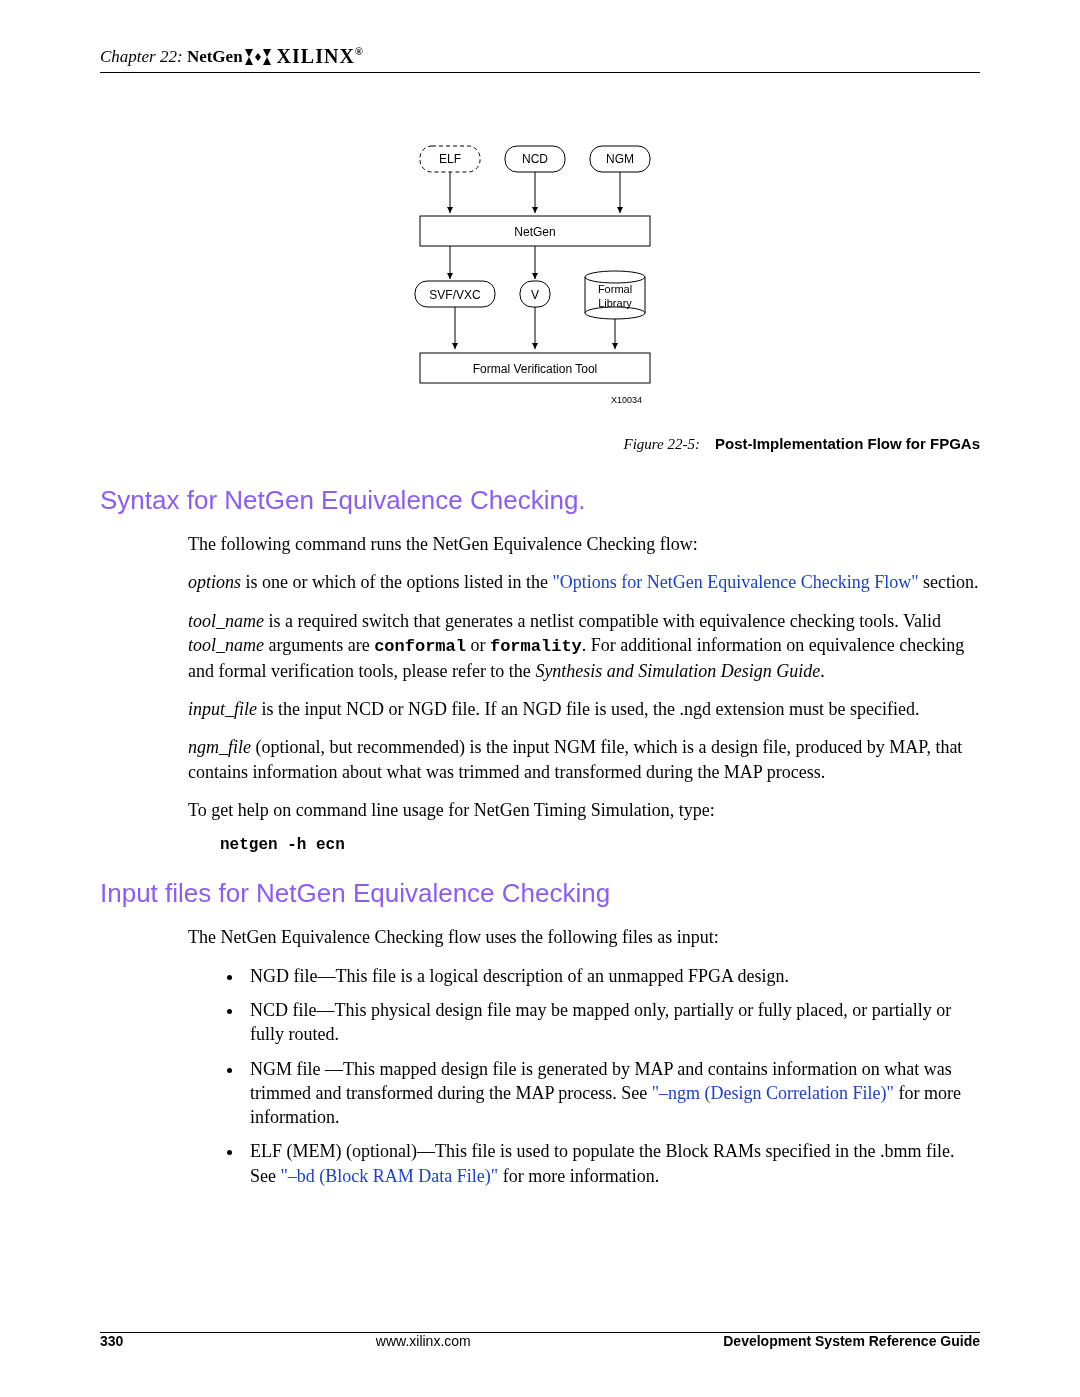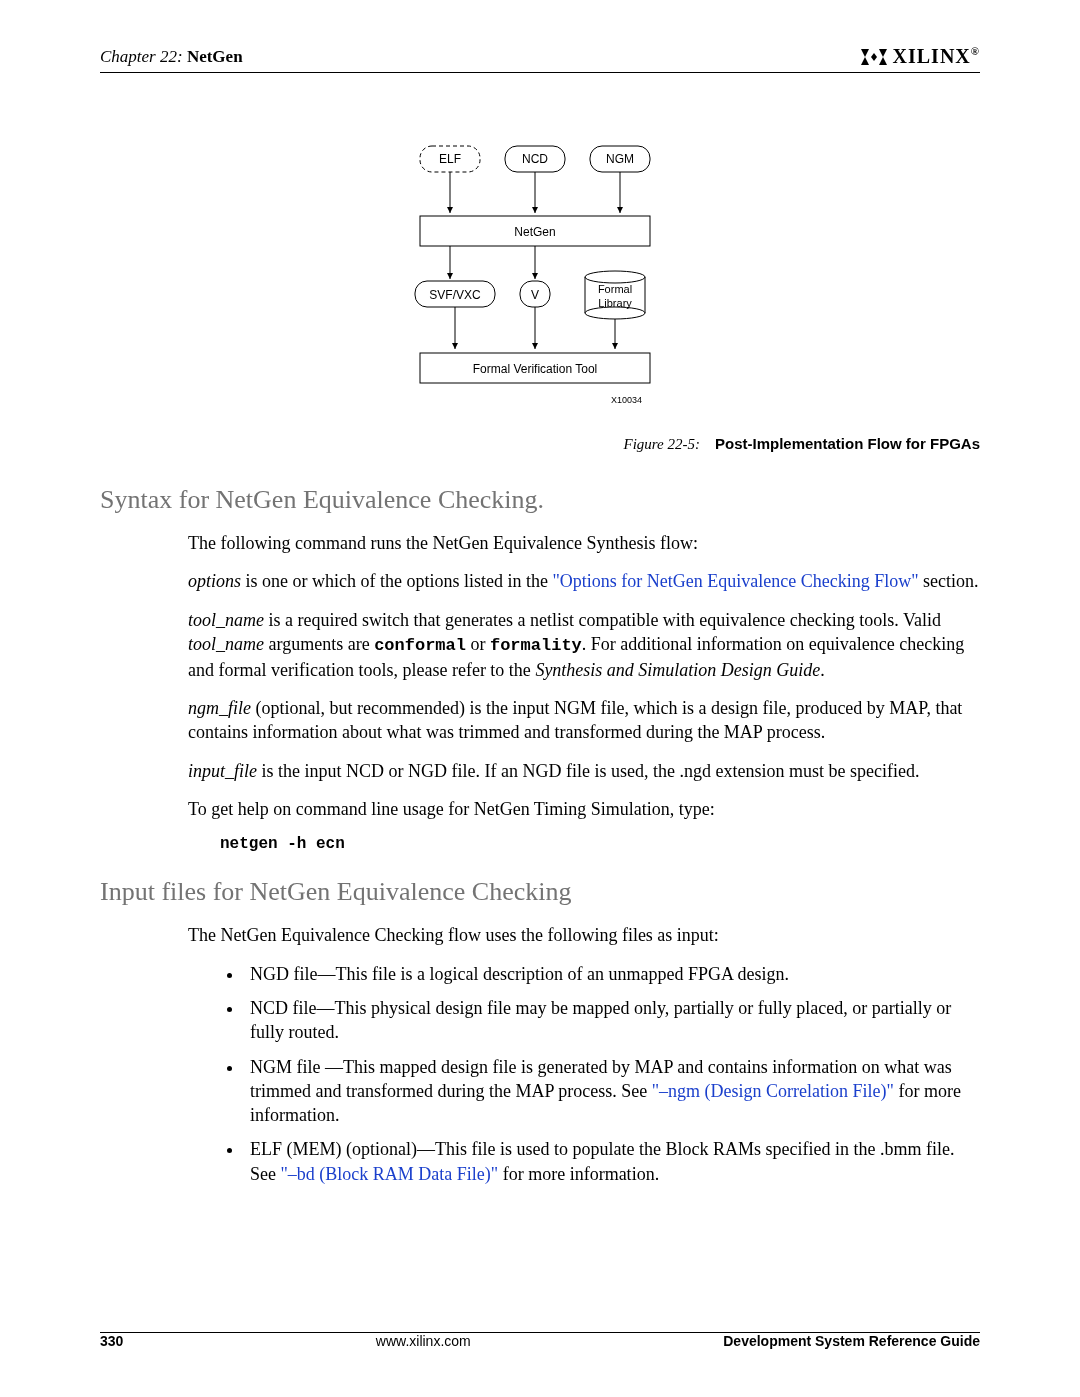--- a/index.html
+++ b/index.html
@@ -14,7 +14,7 @@
   }
   .header {
     display: flex;
-    justify-content: space-between;
+    justify-content: flex-start;
     align-items: center;
     border-bottom: 1px solid #000;
     padding-bottom: 4px;

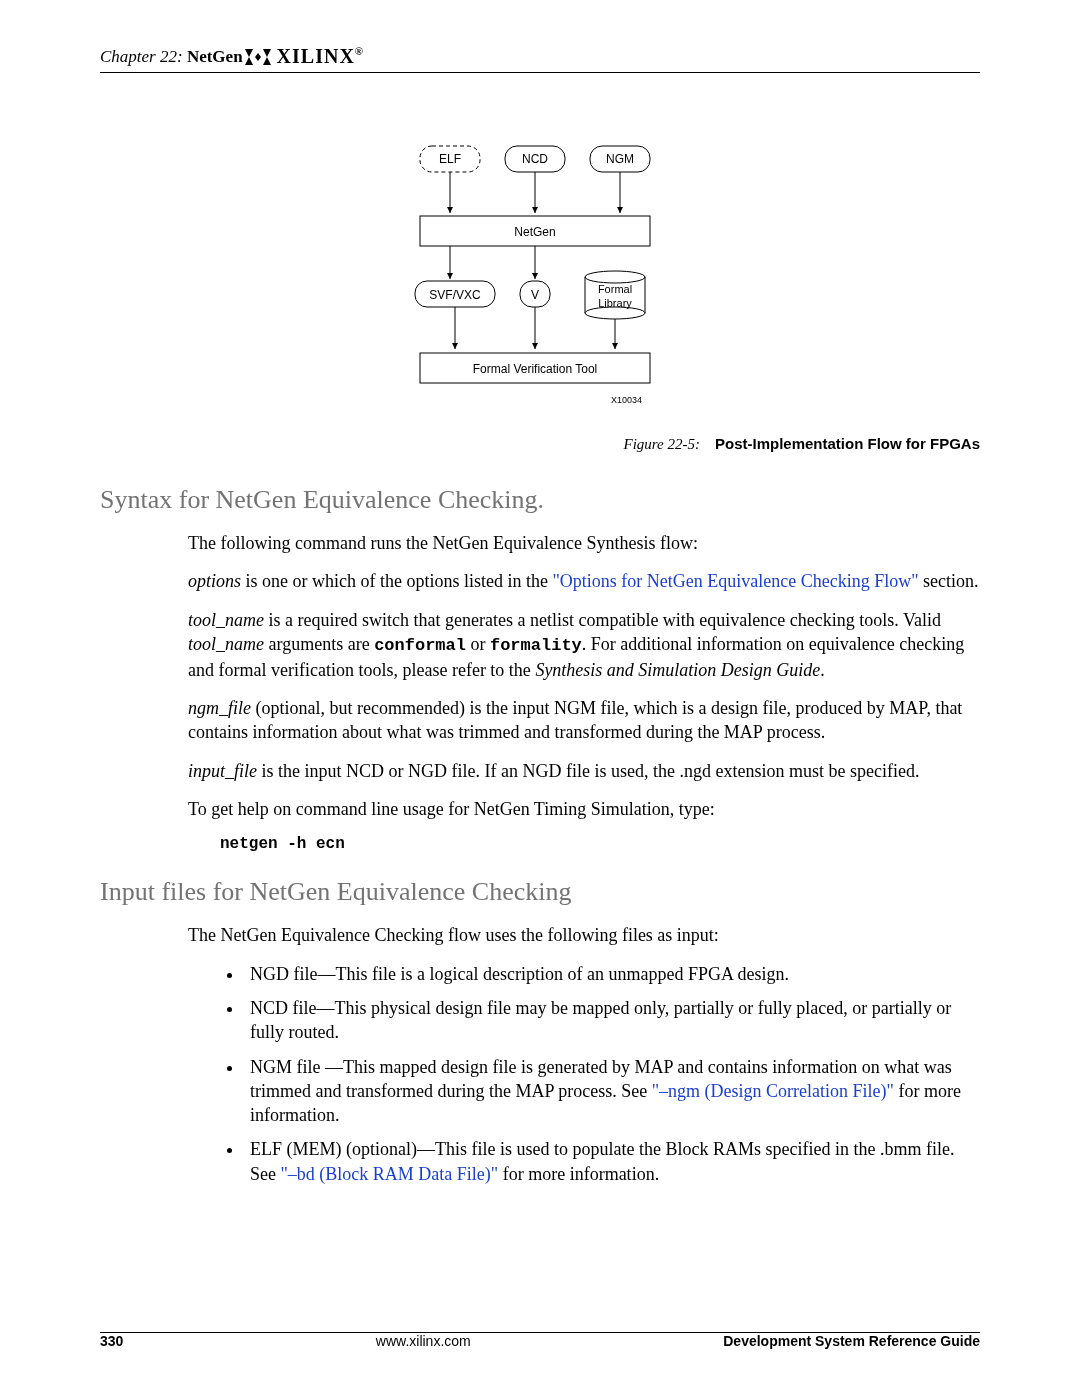--- a/index.html
+++ b/index.html
@@ -44,10 +44,10 @@
   .fig-caption .fig-title { font-family: Arial, Helvetica, sans-serif; font-weight: bold; font-size: 15px; }
 
   .section-heading {
-    font-family: Liberation Serif, serif;
+    font-family: Liberation Sans, sans-serif;
     font-size: 26px;
     font-weight: normal;
-    color: #737373;
+    color: #8b5cf6;
     margin-bottom: 16px;
     margin-top: 24px;
   }

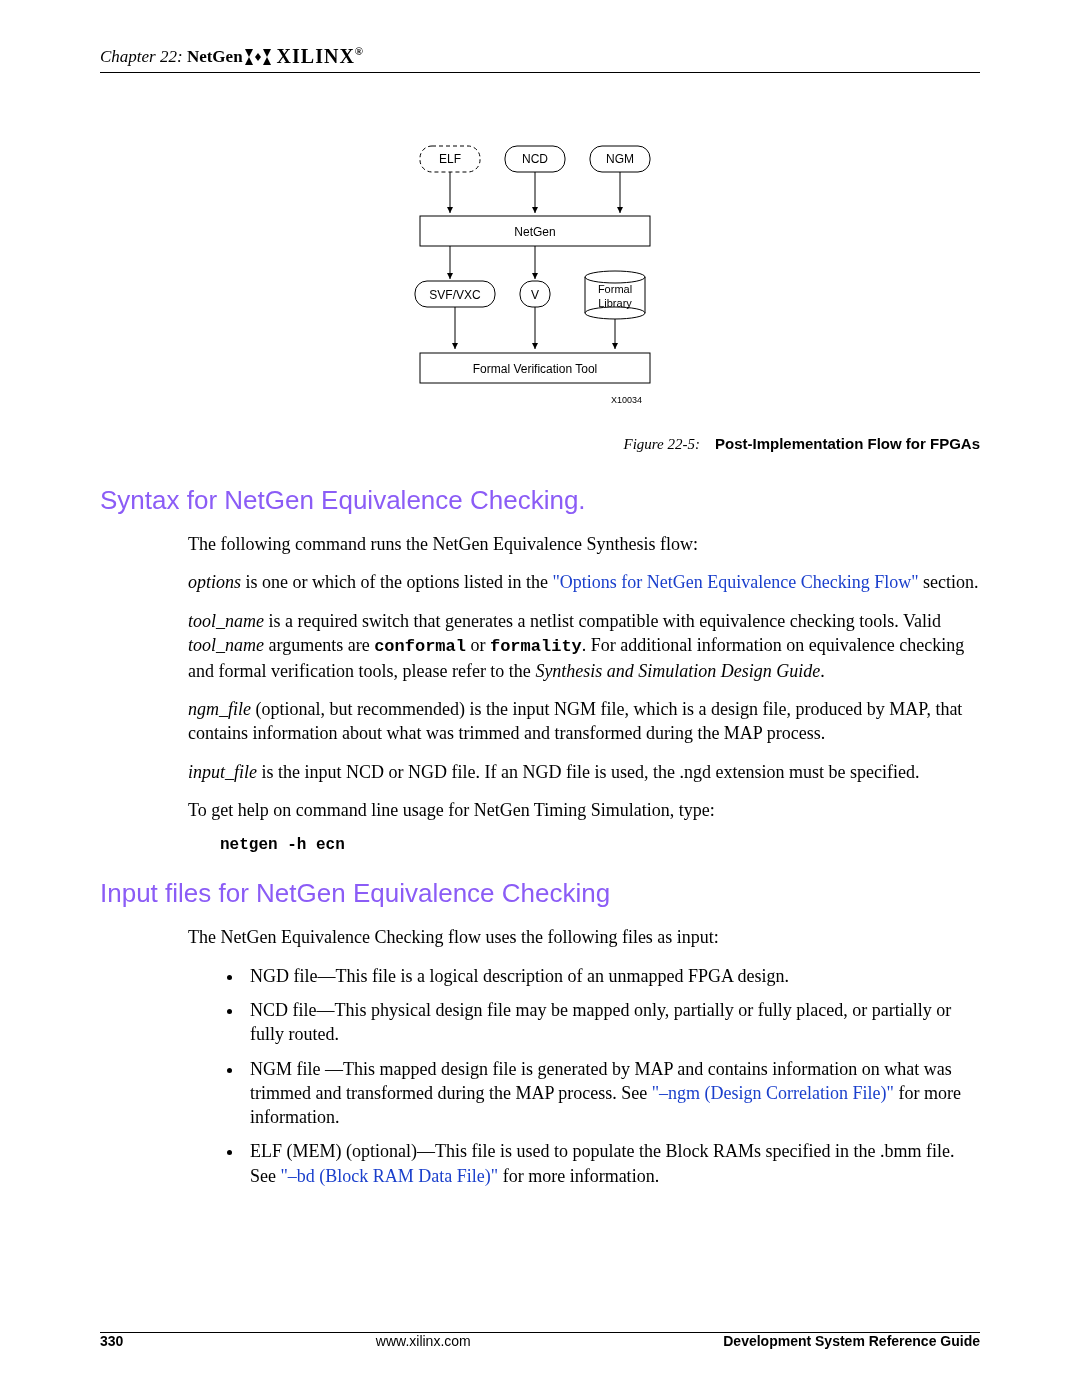--- a/index.html
+++ b/index.html
@@ -157,7 +157,7 @@
 
 <h2 class="section-heading">Syntax for NetGen Equivalence Checking.</h2>
 <div class="body-indent">
-  <p class="para">The following command runs the NetGen Equivalence Synthesis flow:</p>
+  <p class="para">The following command runs the NetGen Equivalence Checking flow:</p>
   <p class="para">
     <span class="ital">options</span><span> is one or which of the options listed in the </span><span class="link-span">"Options for NetGen Equivalence Checking Flow"</span><span> section.</span>
   </p>

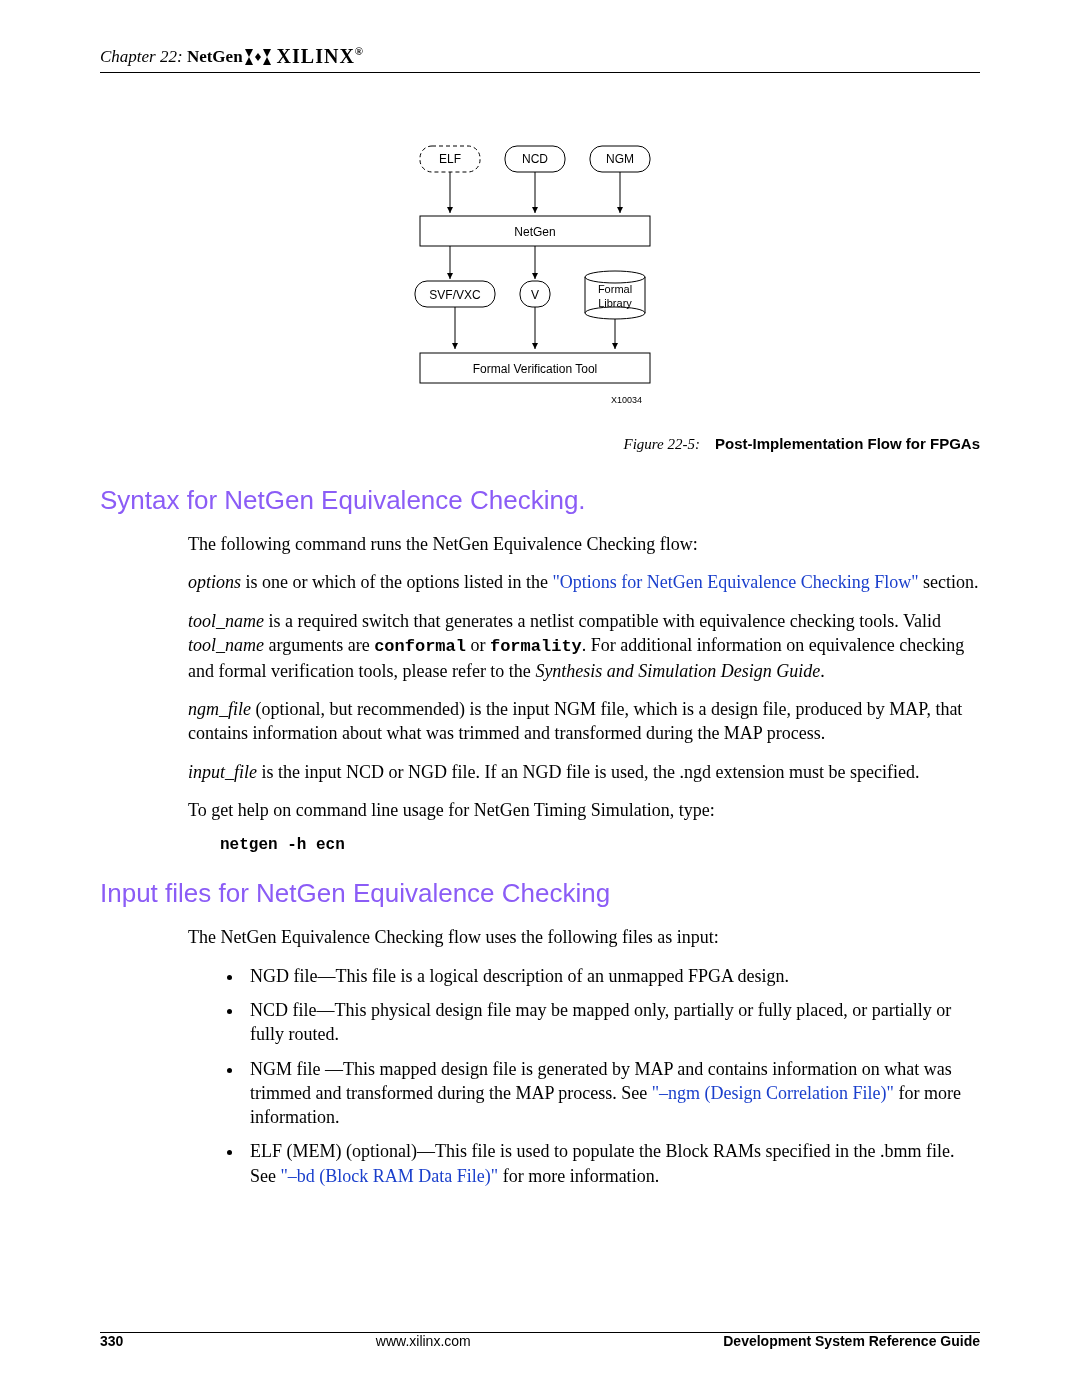--- a/index.html
+++ b/index.html
@@ -165,10 +165,10 @@
     <span class="ital">tool_name</span><span> is a required switch that generates a netlist compatible with equivalence checking tools. Valid </span><span class="ital">tool_name</span><span> arguments are </span><span class="mono-inline">conformal</span><span> or </span><span class="mono-inline">formality</span><span>. For additional information on equivalence checking and formal verification tools, please refer to the </span><span class="ital">Synthesis and Simulation Design Guide</span><span>.</span>
   </p>
   <p class="para">
+    <span class="ital">input_file</span><span> is the input NCD or NGD file. If an NGD file is used, the .ngd extension must be specified.</span>
+  </p>
+  <p class="para">
     <span class="ital">ngm_file</span><span> (optional, but recommended) is the input NGM file, which is a design file, produced by MAP, that contains information about what was trimmed and transformed during the MAP process.</span>
-  </p>
-  <p class="para">
-    <span class="ital">input_file</span><span> is the input NCD or NGD file. If an NGD file is used, the .ngd extension must be specified.</span>
   </p>
   <p class="para">To get help on command line usage for NetGen Timing Simulation, type:</p>
   <div class="code-line">netgen -h ecn</div>

